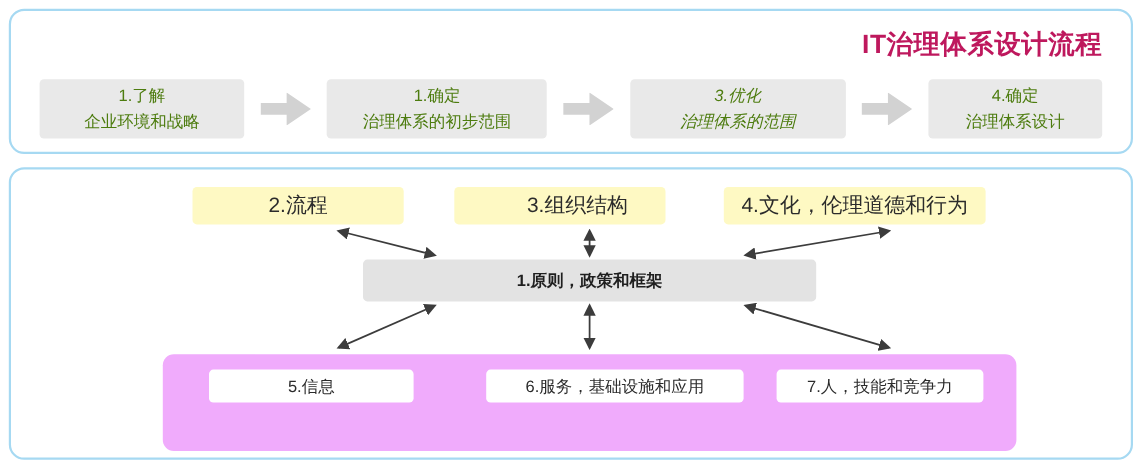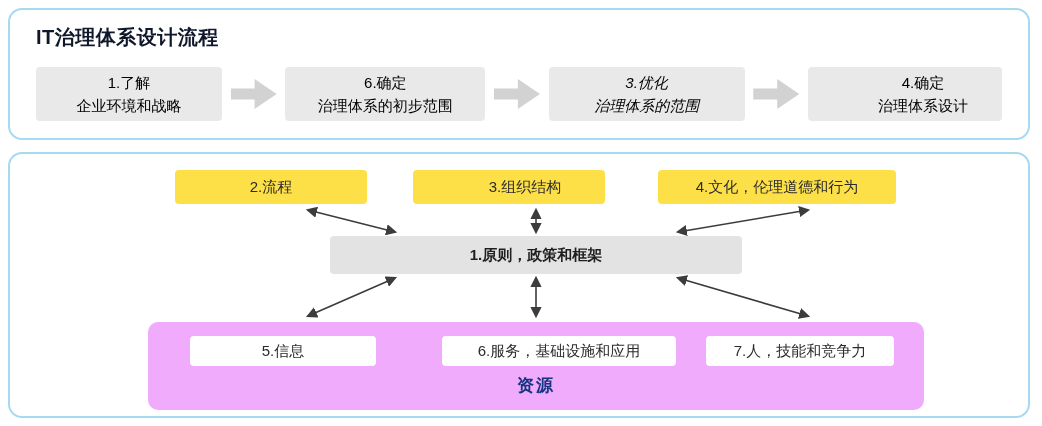--- a/index.html
+++ b/index.html
@@ -14,8 +14,9 @@
     background:#ffffff;box-sizing:border-box;
   }
   .panel-title{
-    margin:0;font-size:20px;font-weight:bold;color:#0f172a;
+    margin:0;font-size:24px;font-weight:bold;color:#be185d;
     letter-spacing:.5px;
+    text-align:right;
   }
 
   

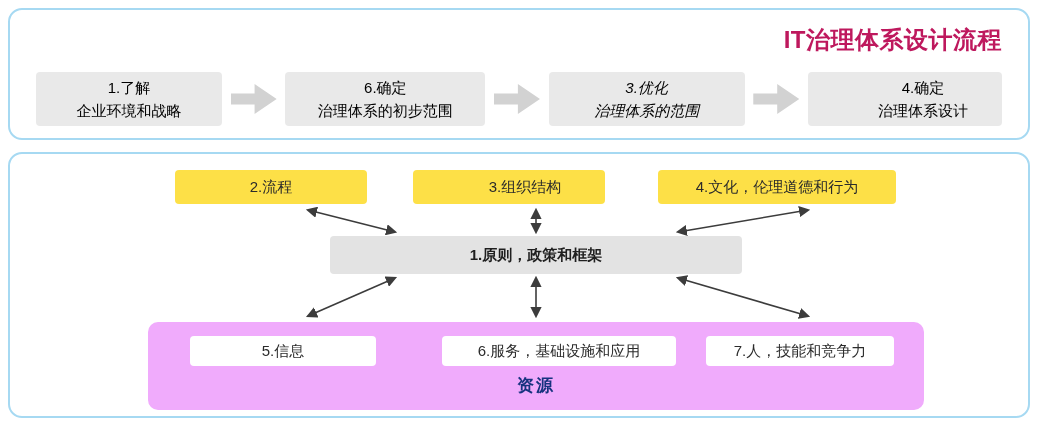--- a/index.html
+++ b/index.html
@@ -28,7 +28,7 @@
   .step{
     background:#e9e9e9;border-radius:4px;height:54px;
     display:flex;flex-direction:column;align-items:center;justify-content:center;
-    font-size:15px;line-height:23px;color:#000000;text-align:center;
+    font-size:15px;line-height:23px;color:#4d7c0f;text-align:center;
     flex:0 0 auto;
   }
   .step.w1{width:186px;}

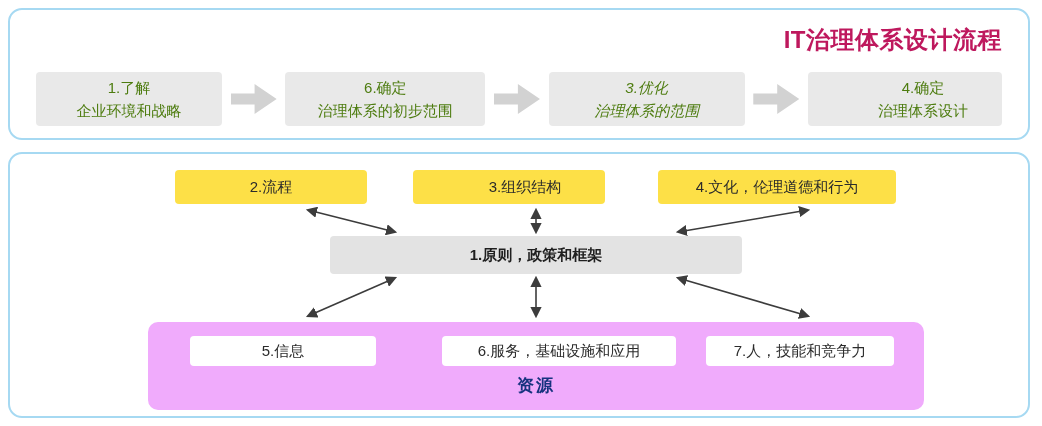--- a/index.html
+++ b/index.html
@@ -91,7 +91,7 @@
     <div class="block-arrow"></div>
 
     <div class="step w2">
-      <span>6.确定</span>
+      <span>1.确定</span>
       <span>治理体系的初步范围</span>
     </div>
 

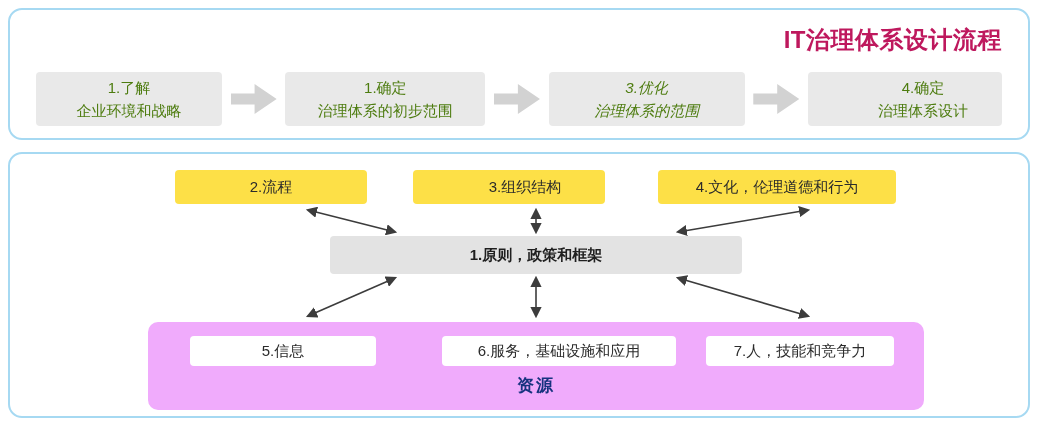--- a/index.html
+++ b/index.html
@@ -34,7 +34,7 @@
   .step.w1{width:186px;}
   .step.w2{width:200px;}
   .step.w3{width:196px;font-style:italic;}
-  .step.w4{width:158px;padding-left:36px;}
+  .step.w4{width:158px;}
   .block-arrow{
     width:46px;height:30px;background:#d2d2d2;flex:0 0 auto;
     clip-path:polygon(0 32%,52% 32%,52% 0,100% 50%,52% 100%,52% 68%,0 68%);

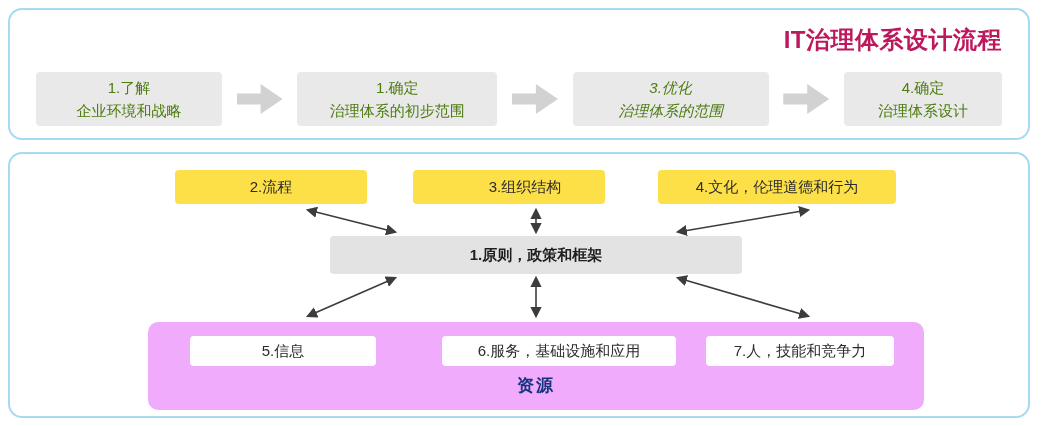--- a/index.html
+++ b/index.html
@@ -44,9 +44,9 @@
   #factors-panel{top:152px;height:266px;}
   #factors-panel .panel-title{position:absolute;left:26px;top:24px;}
   .factor-box{
-    position:absolute;height:34px;background:#fde047;border-radius:4px;
+    position:absolute;height:34px;background:#fef9c3;border-radius:4px;
     display:flex;align-items:center;justify-content:center;
-    font-size:15px;color:#2b2b2b;box-sizing:border-box;
+    font-size:19px;color:#2b2b2b;box-sizing:border-box;
   }
   #factor-process{left:165px;top:16px;width:192px;}
   #factor-org{left:403px;top:16px;width:192px;padding-left:32px;}

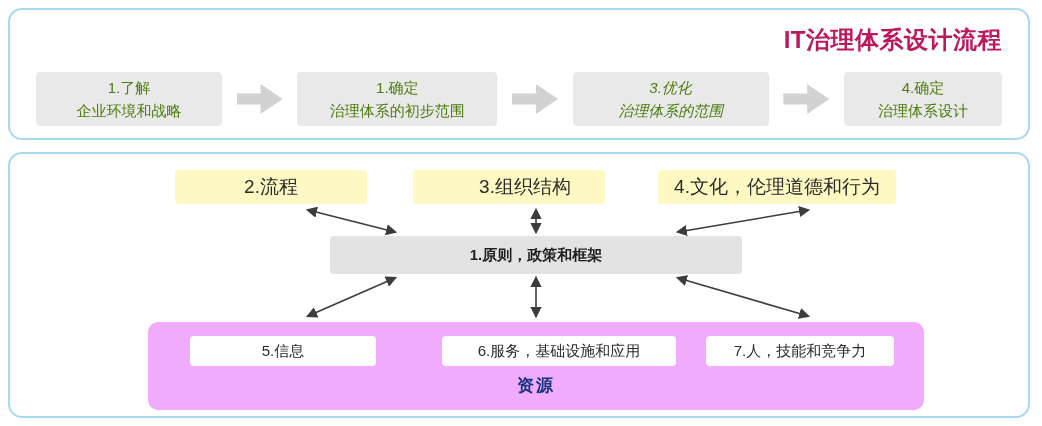--- a/index.html
+++ b/index.html
@@ -144,7 +144,6 @@
     <div class="resource-box" id="res-info">5.信息</div>
     <div class="resource-box" id="res-service">6.服务，基础设施和应用</div>
     <div class="resource-box" id="res-people">7.人，技能和竞争力</div>
-    <div id="resource-label">资源</div>
   </div>
 </section>
 

